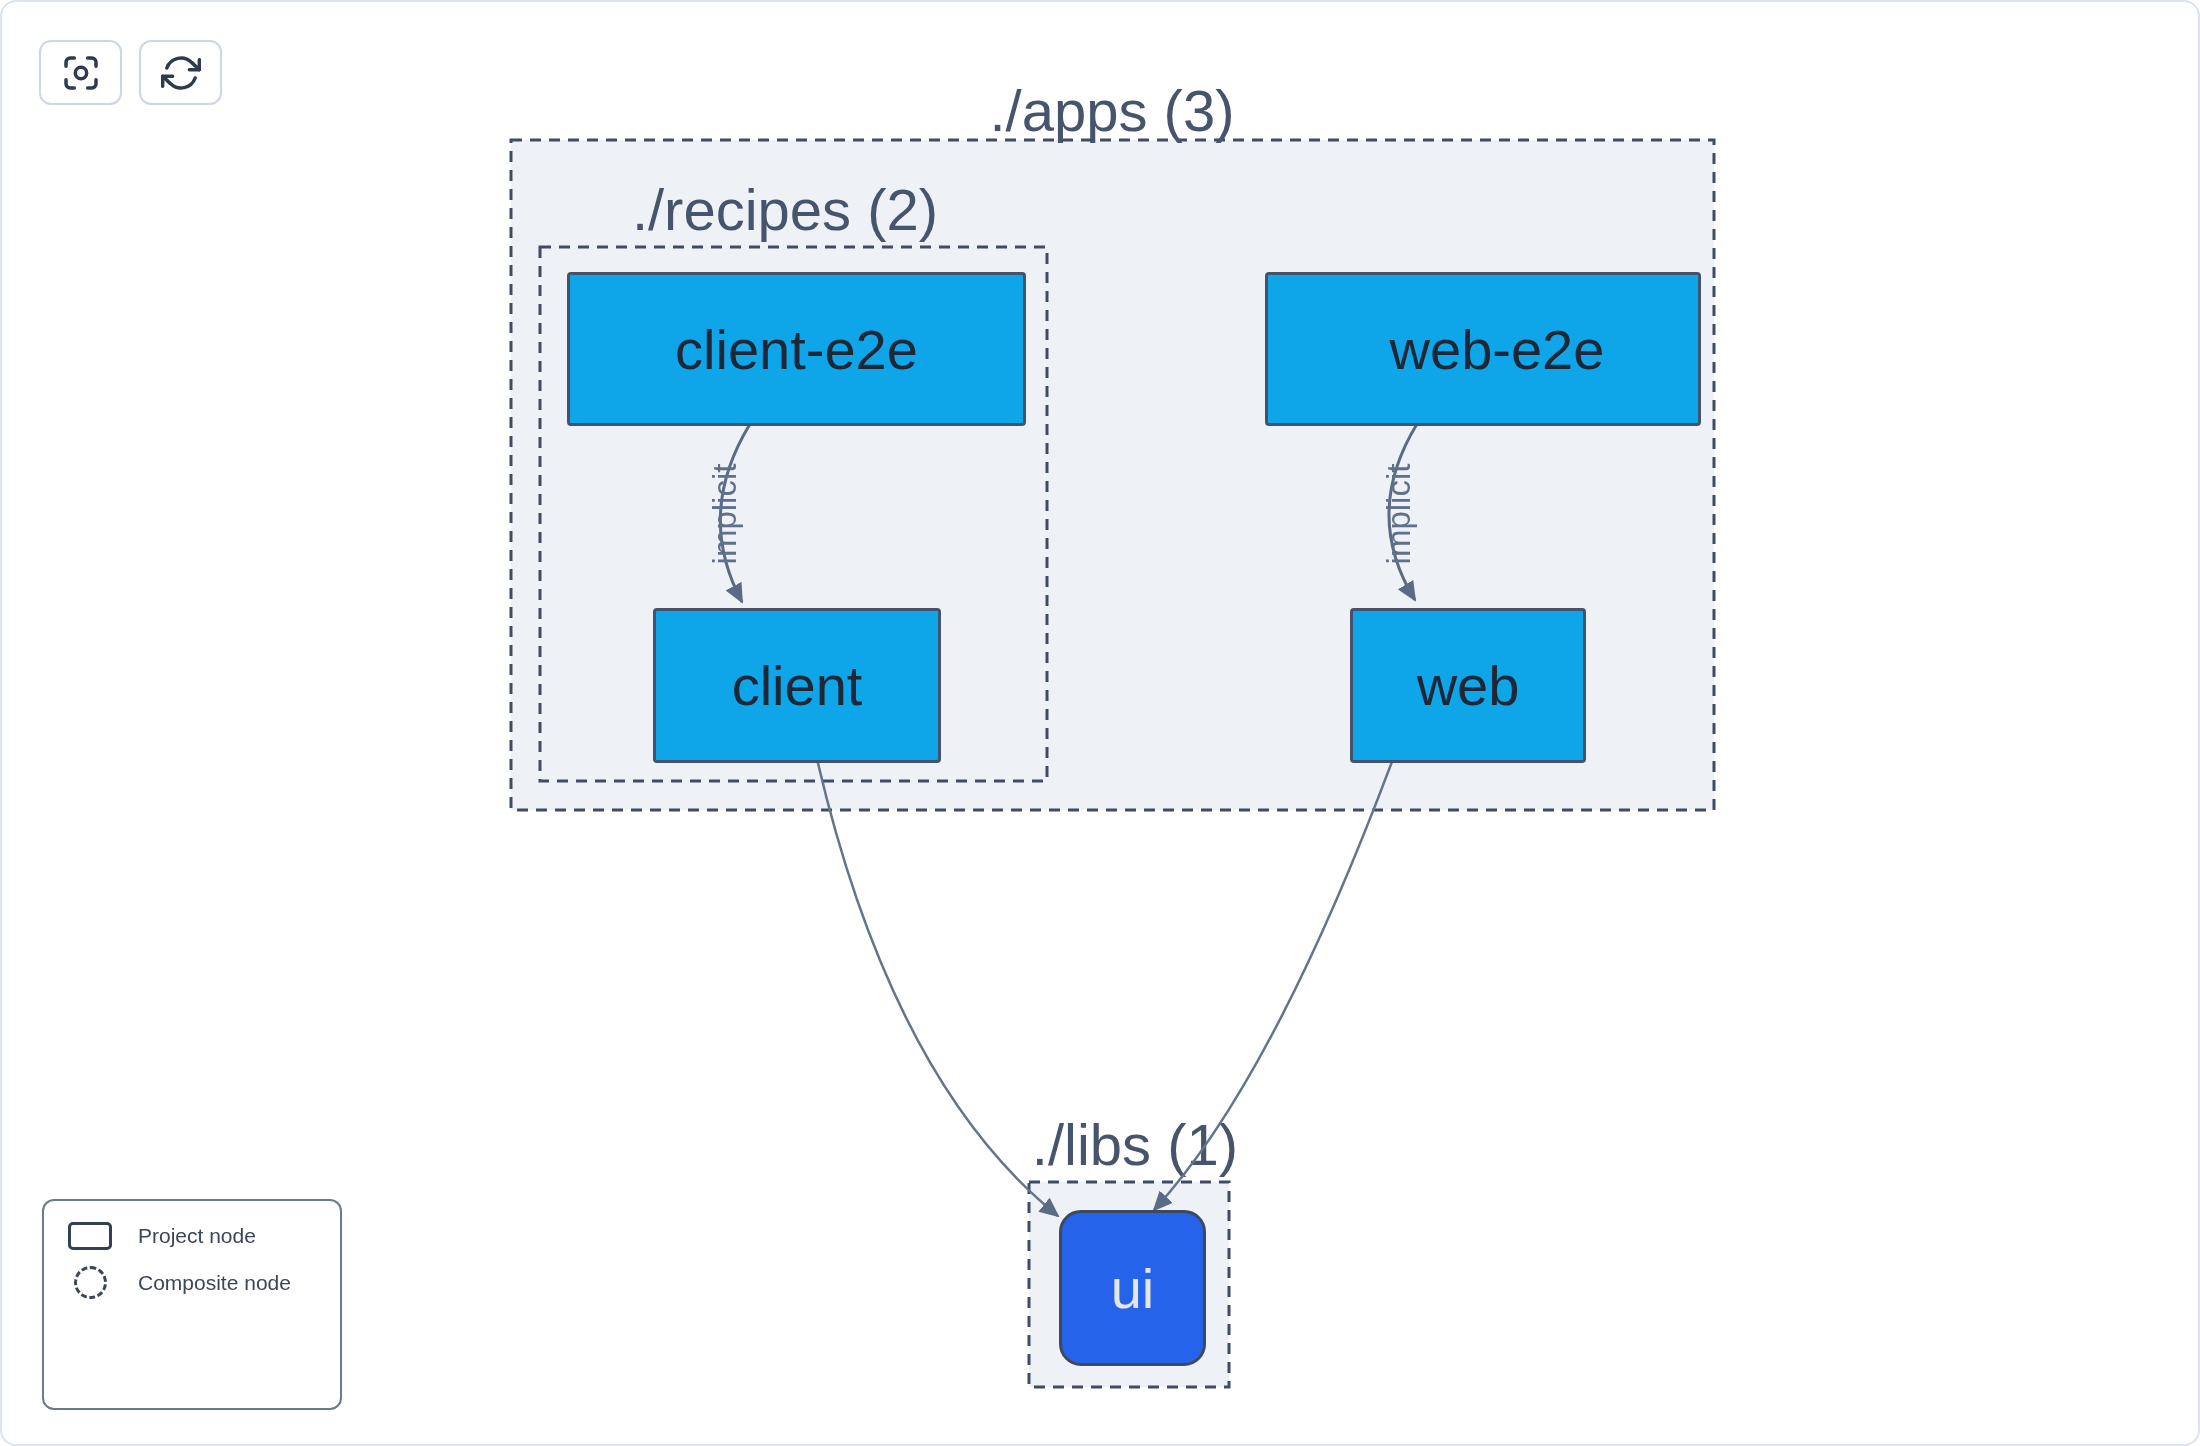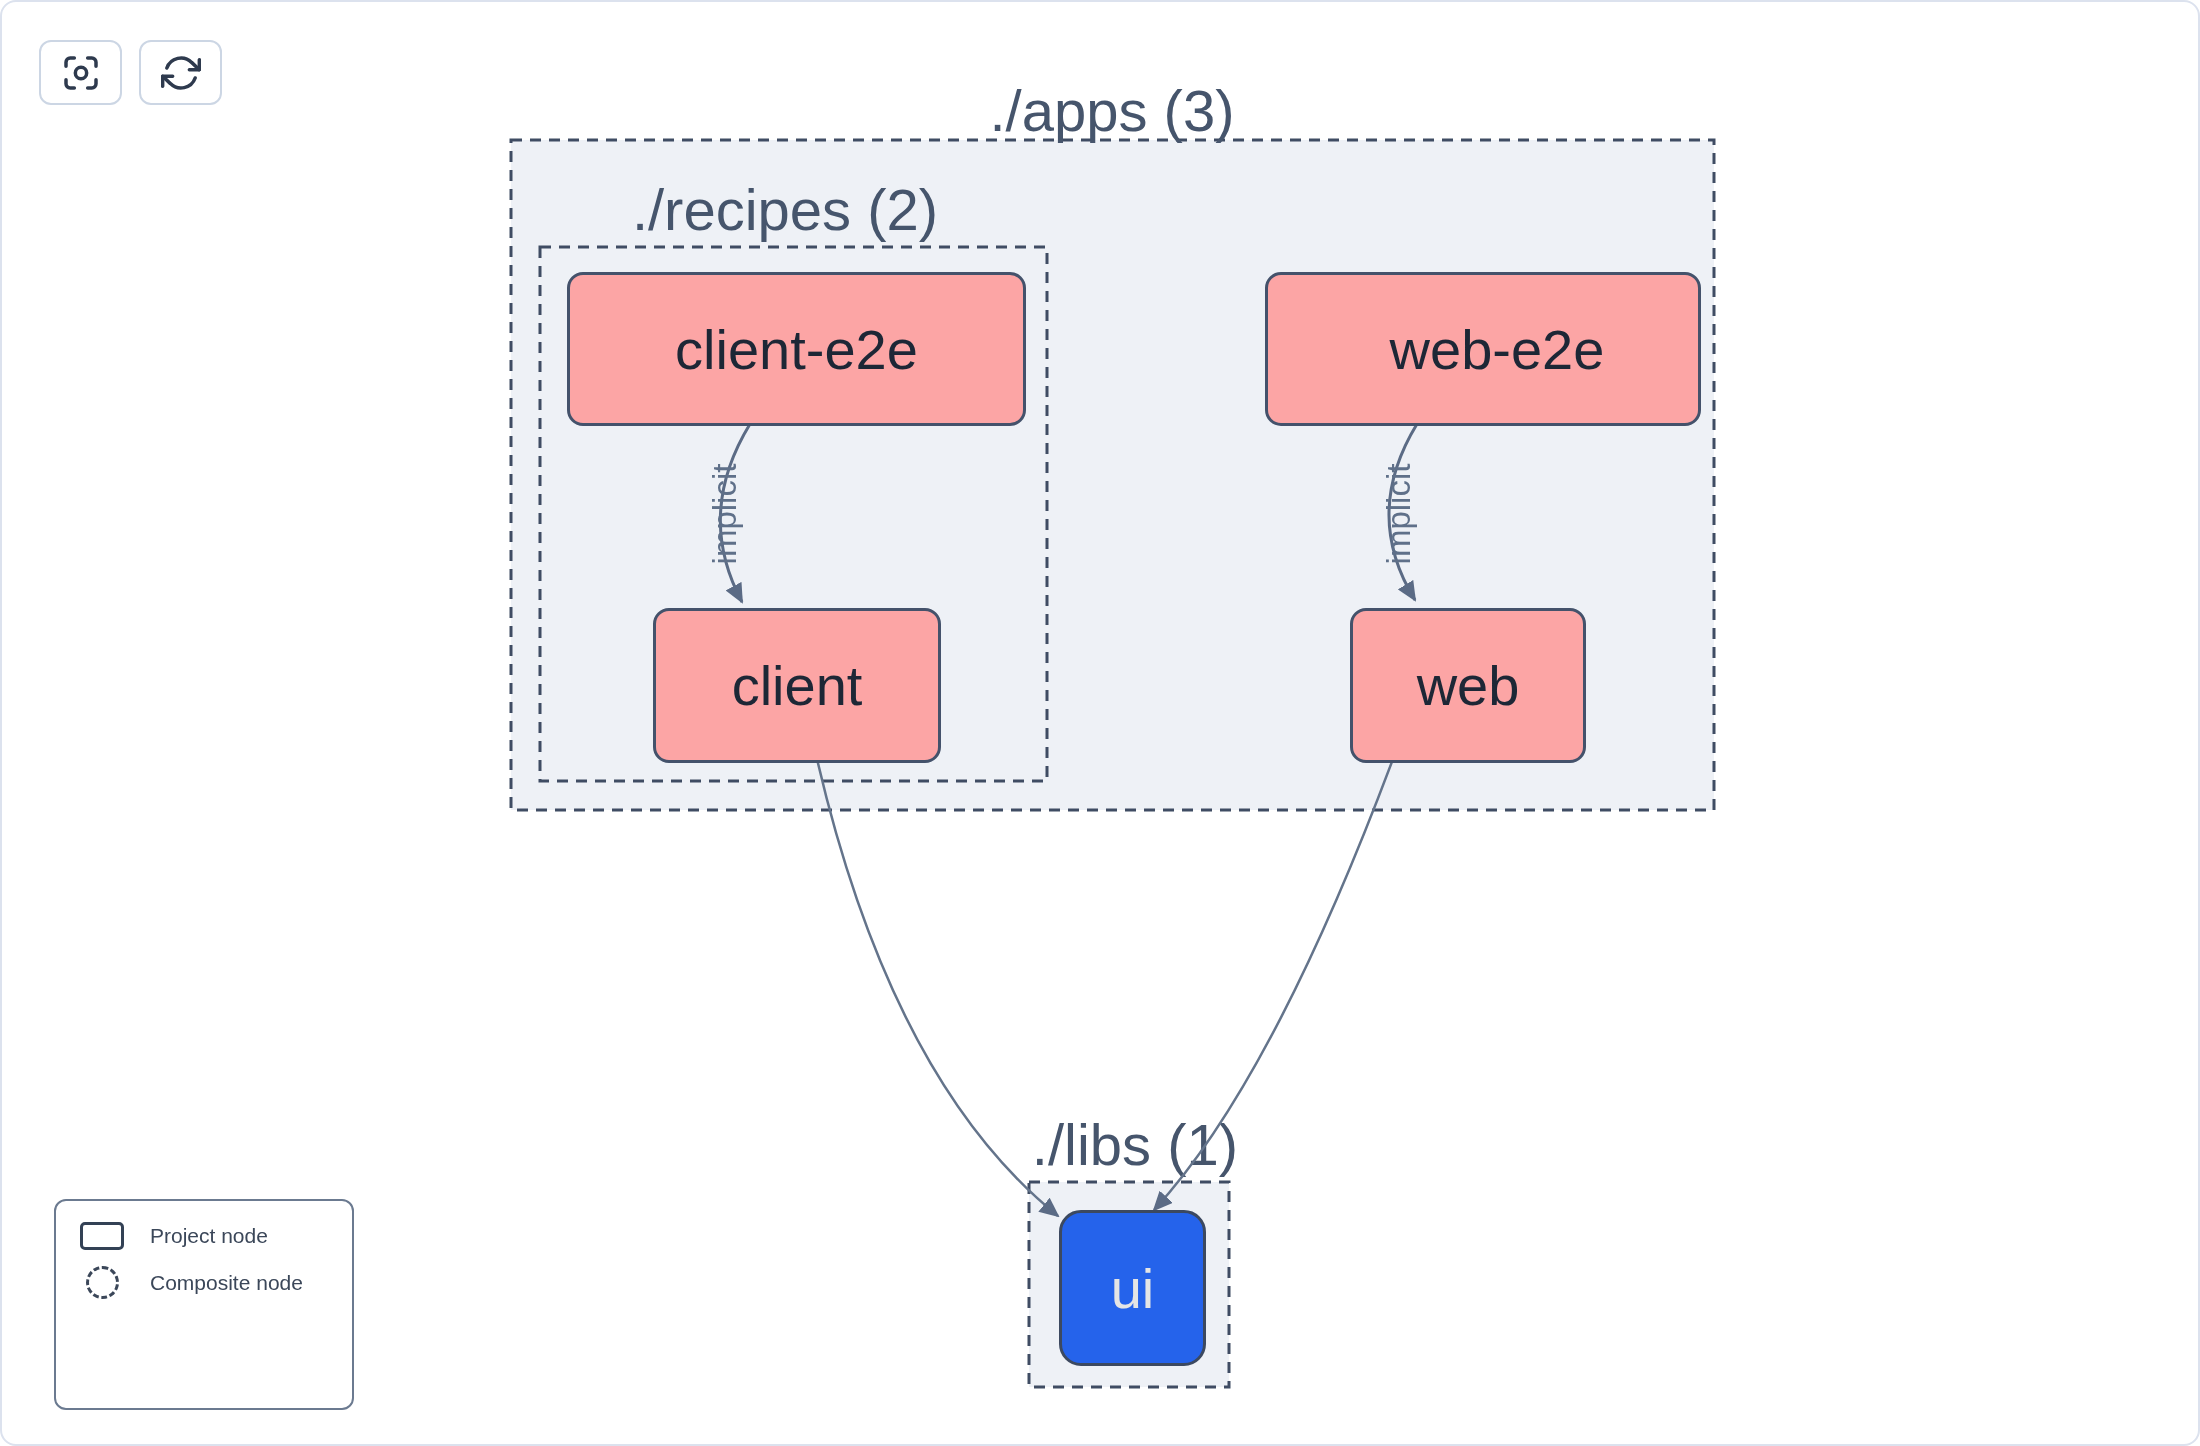--- a/index.html
+++ b/index.html
@@ -27,7 +27,7 @@
   
   .node{
     position:absolute;z-index:4;display:flex;align-items:center;justify-content:center;
-    background:#fca5a5;border:3px solid #44526b;border-radius:16px;
+    background:#0ea5e9;border:3px solid #44526b;border-radius:4px;
     font-size:56px;color:#1d2736;cursor:pointer;
   }
   .node.touched{background:#2563eb;border-color:#3c4960;border-radius:22px;color:#e5e5e5;}

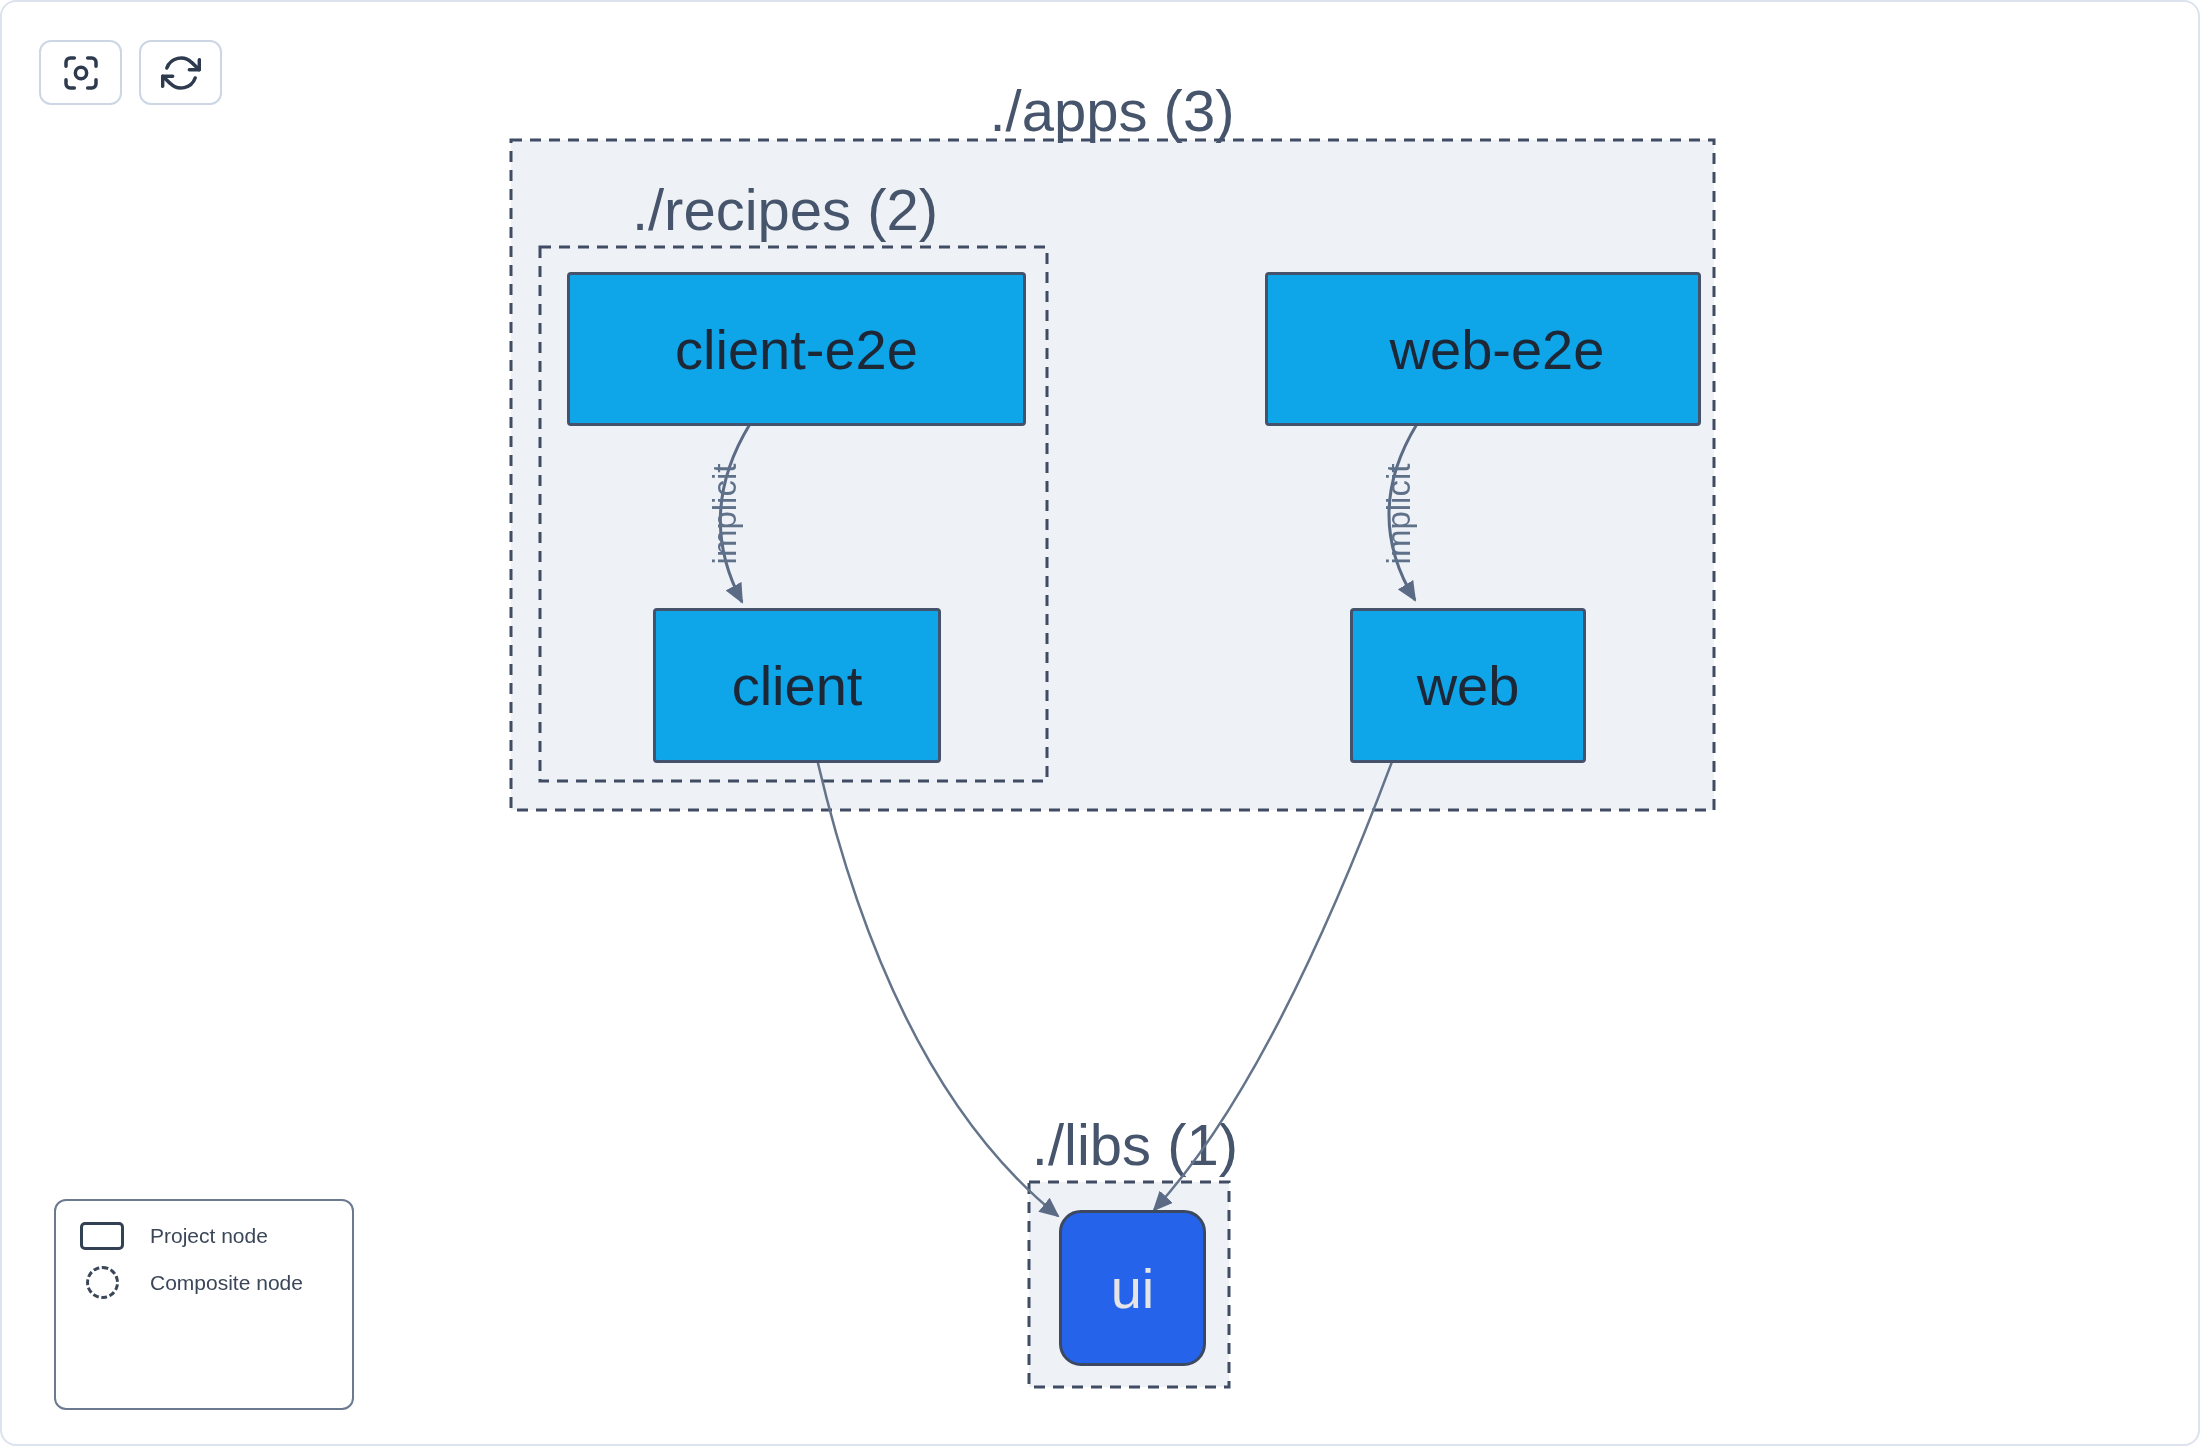--- a/index.html
+++ b/index.html
@@ -33,7 +33,7 @@
   .node.touched{background:#2563eb;border-color:#3c4960;border-radius:22px;color:#e5e5e5;}
   
   .legend{
-    position:absolute;left:52px;top:1197px;width:300px;height:211px;z-index:5;
+    position:absolute;left:40px;top:1197px;width:300px;height:211px;z-index:5;
     box-sizing:border-box;background:#fff;border:2px solid #6b7a90;border-radius:12px;
     padding:11px 4px 0 22px;
   }

